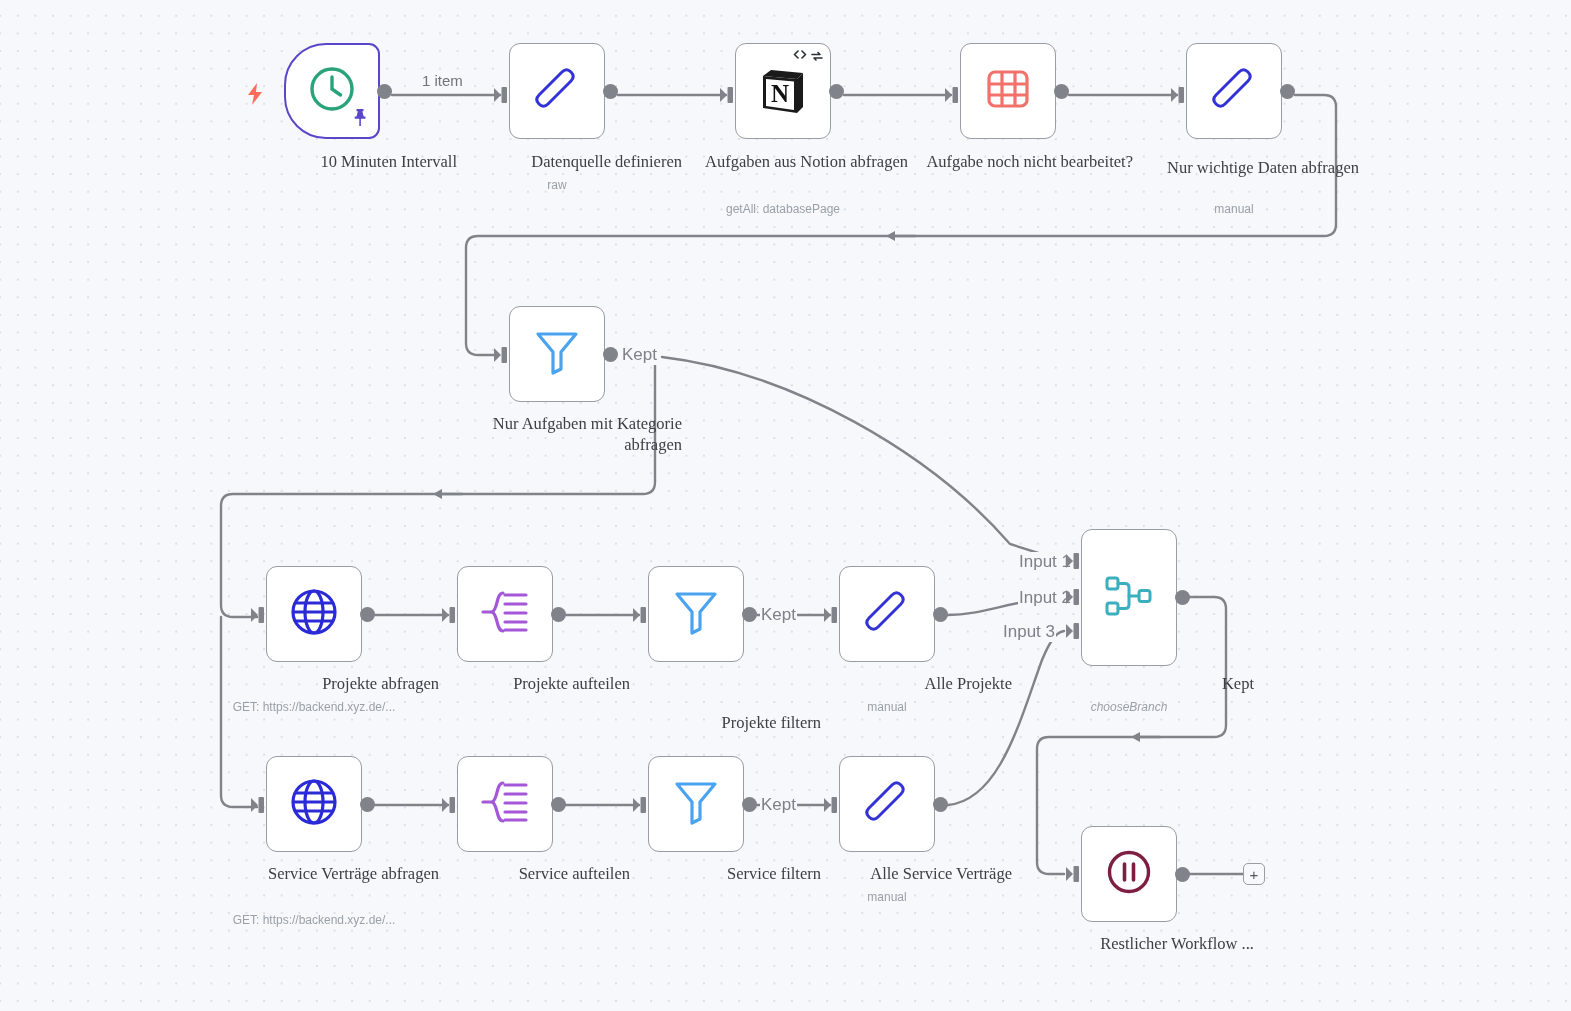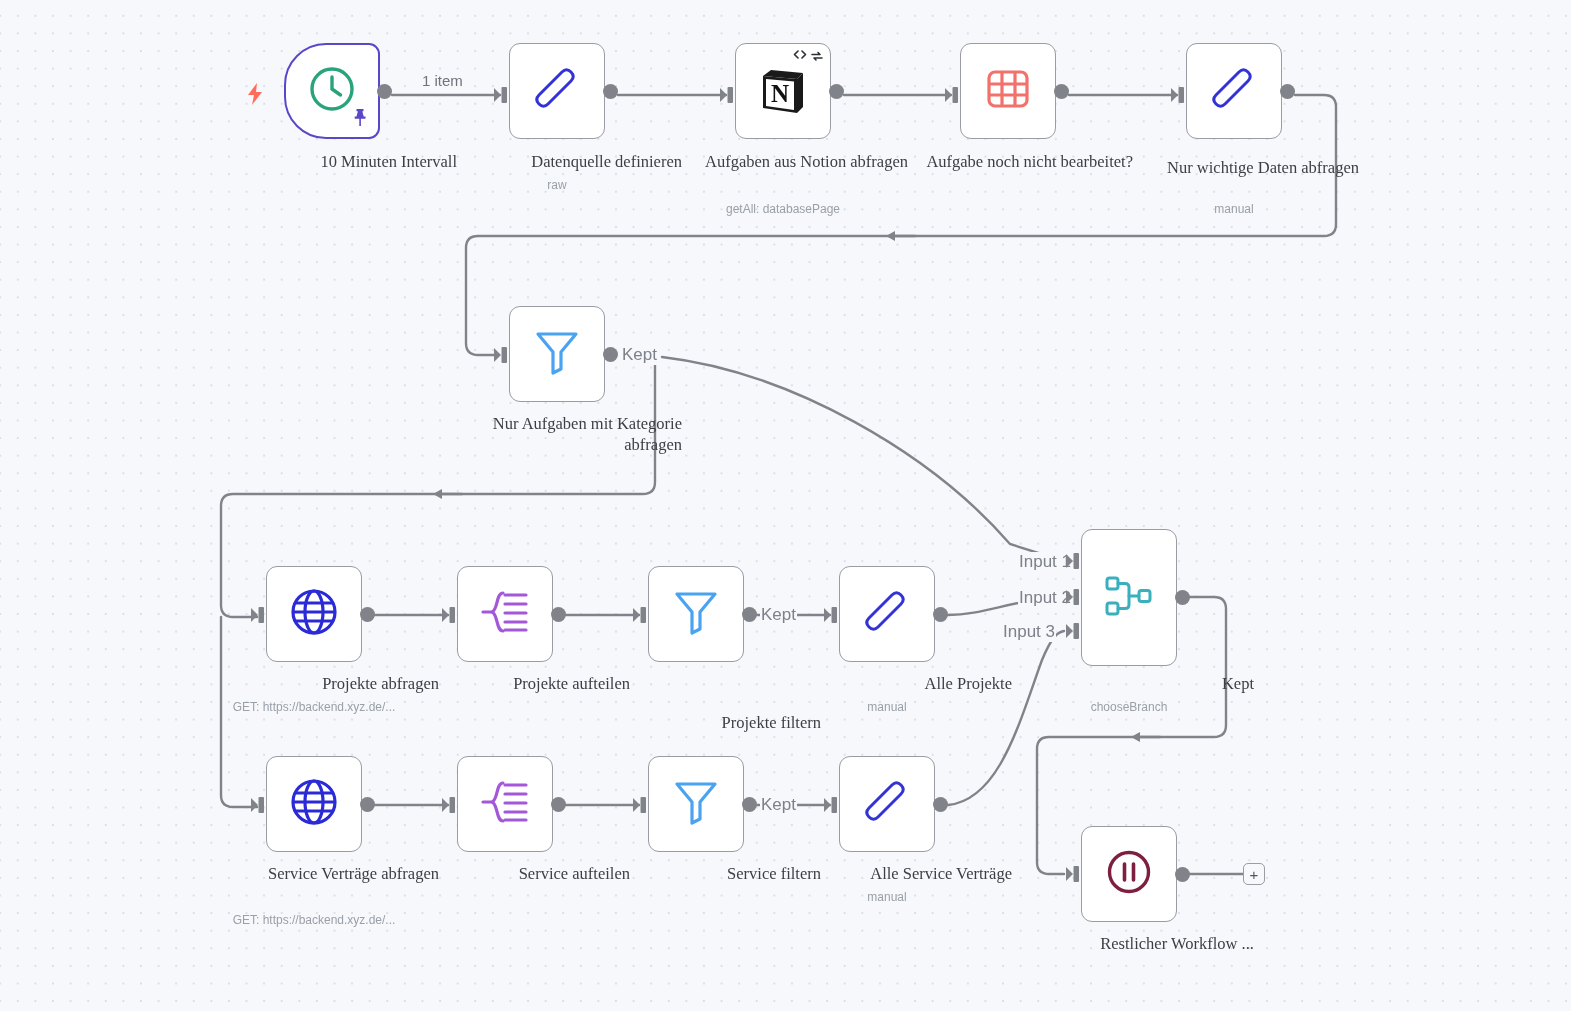--- a/index.html
+++ b/index.html
@@ -455,7 +455,7 @@
   </div>
   <div class="out-dot" style="left:1175px; top:590px;"></div>
   <div class="node-label" style="left:1004px; top:673px;">Kept</div>
-  <div class="node-sub" style="left:1004px; top:698px;">chooseBranch</div>
+  <div class="node-sub" style="left:1004px; top:698px;font-style:italic;">chooseBranch</div>
 
   <div class="in-port" style="left:1066px; top:865px;">
     <svg width="16" height="18" viewBox="0 0 16 18">

